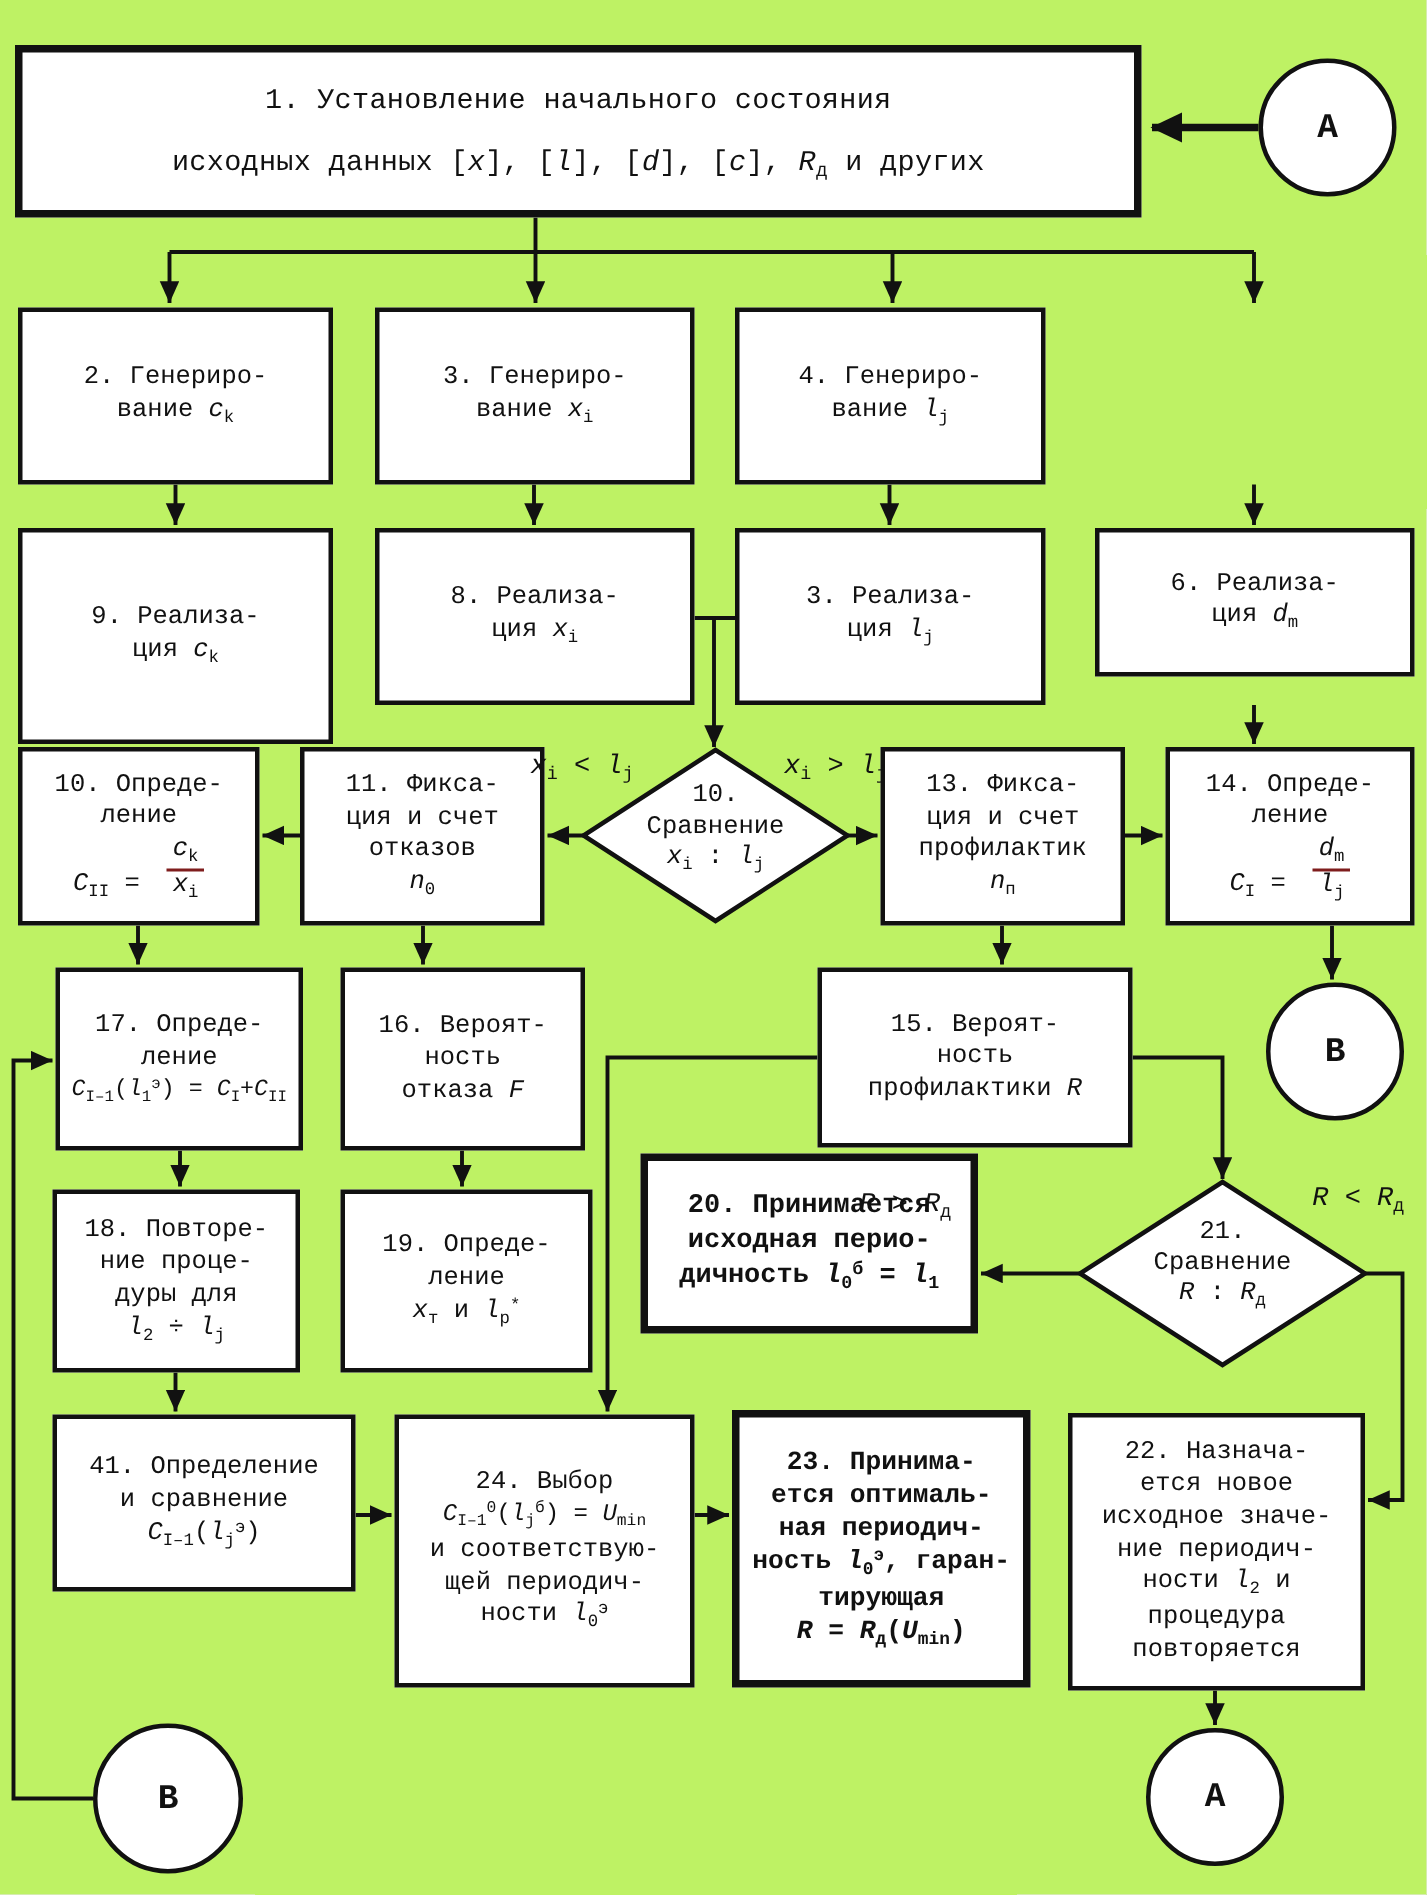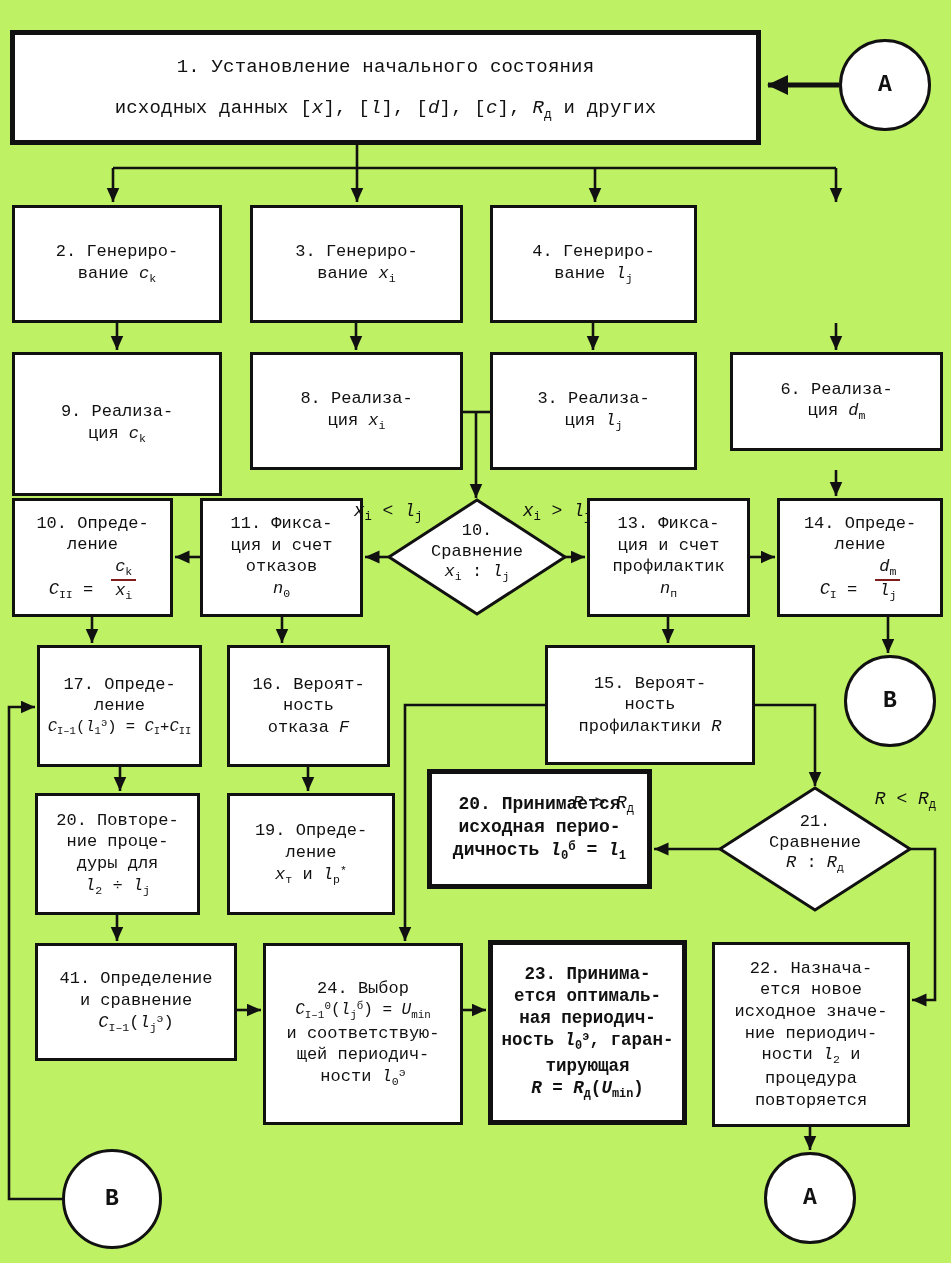--- a/index.html
+++ b/index.html
@@ -203,7 +203,7 @@
   </div>
 
   <div class="node" style="left:35px;top:793px;width:165px;height:122px">
-    <div>20. Повторе-</div>
+    <div>18. Повторе-</div>
     <div>ние проце-</div>
     <div>дуры для</div>
     <div><i>l</i><sub>2</sub> ÷ <i>l</i><sub>j</sub></div>

